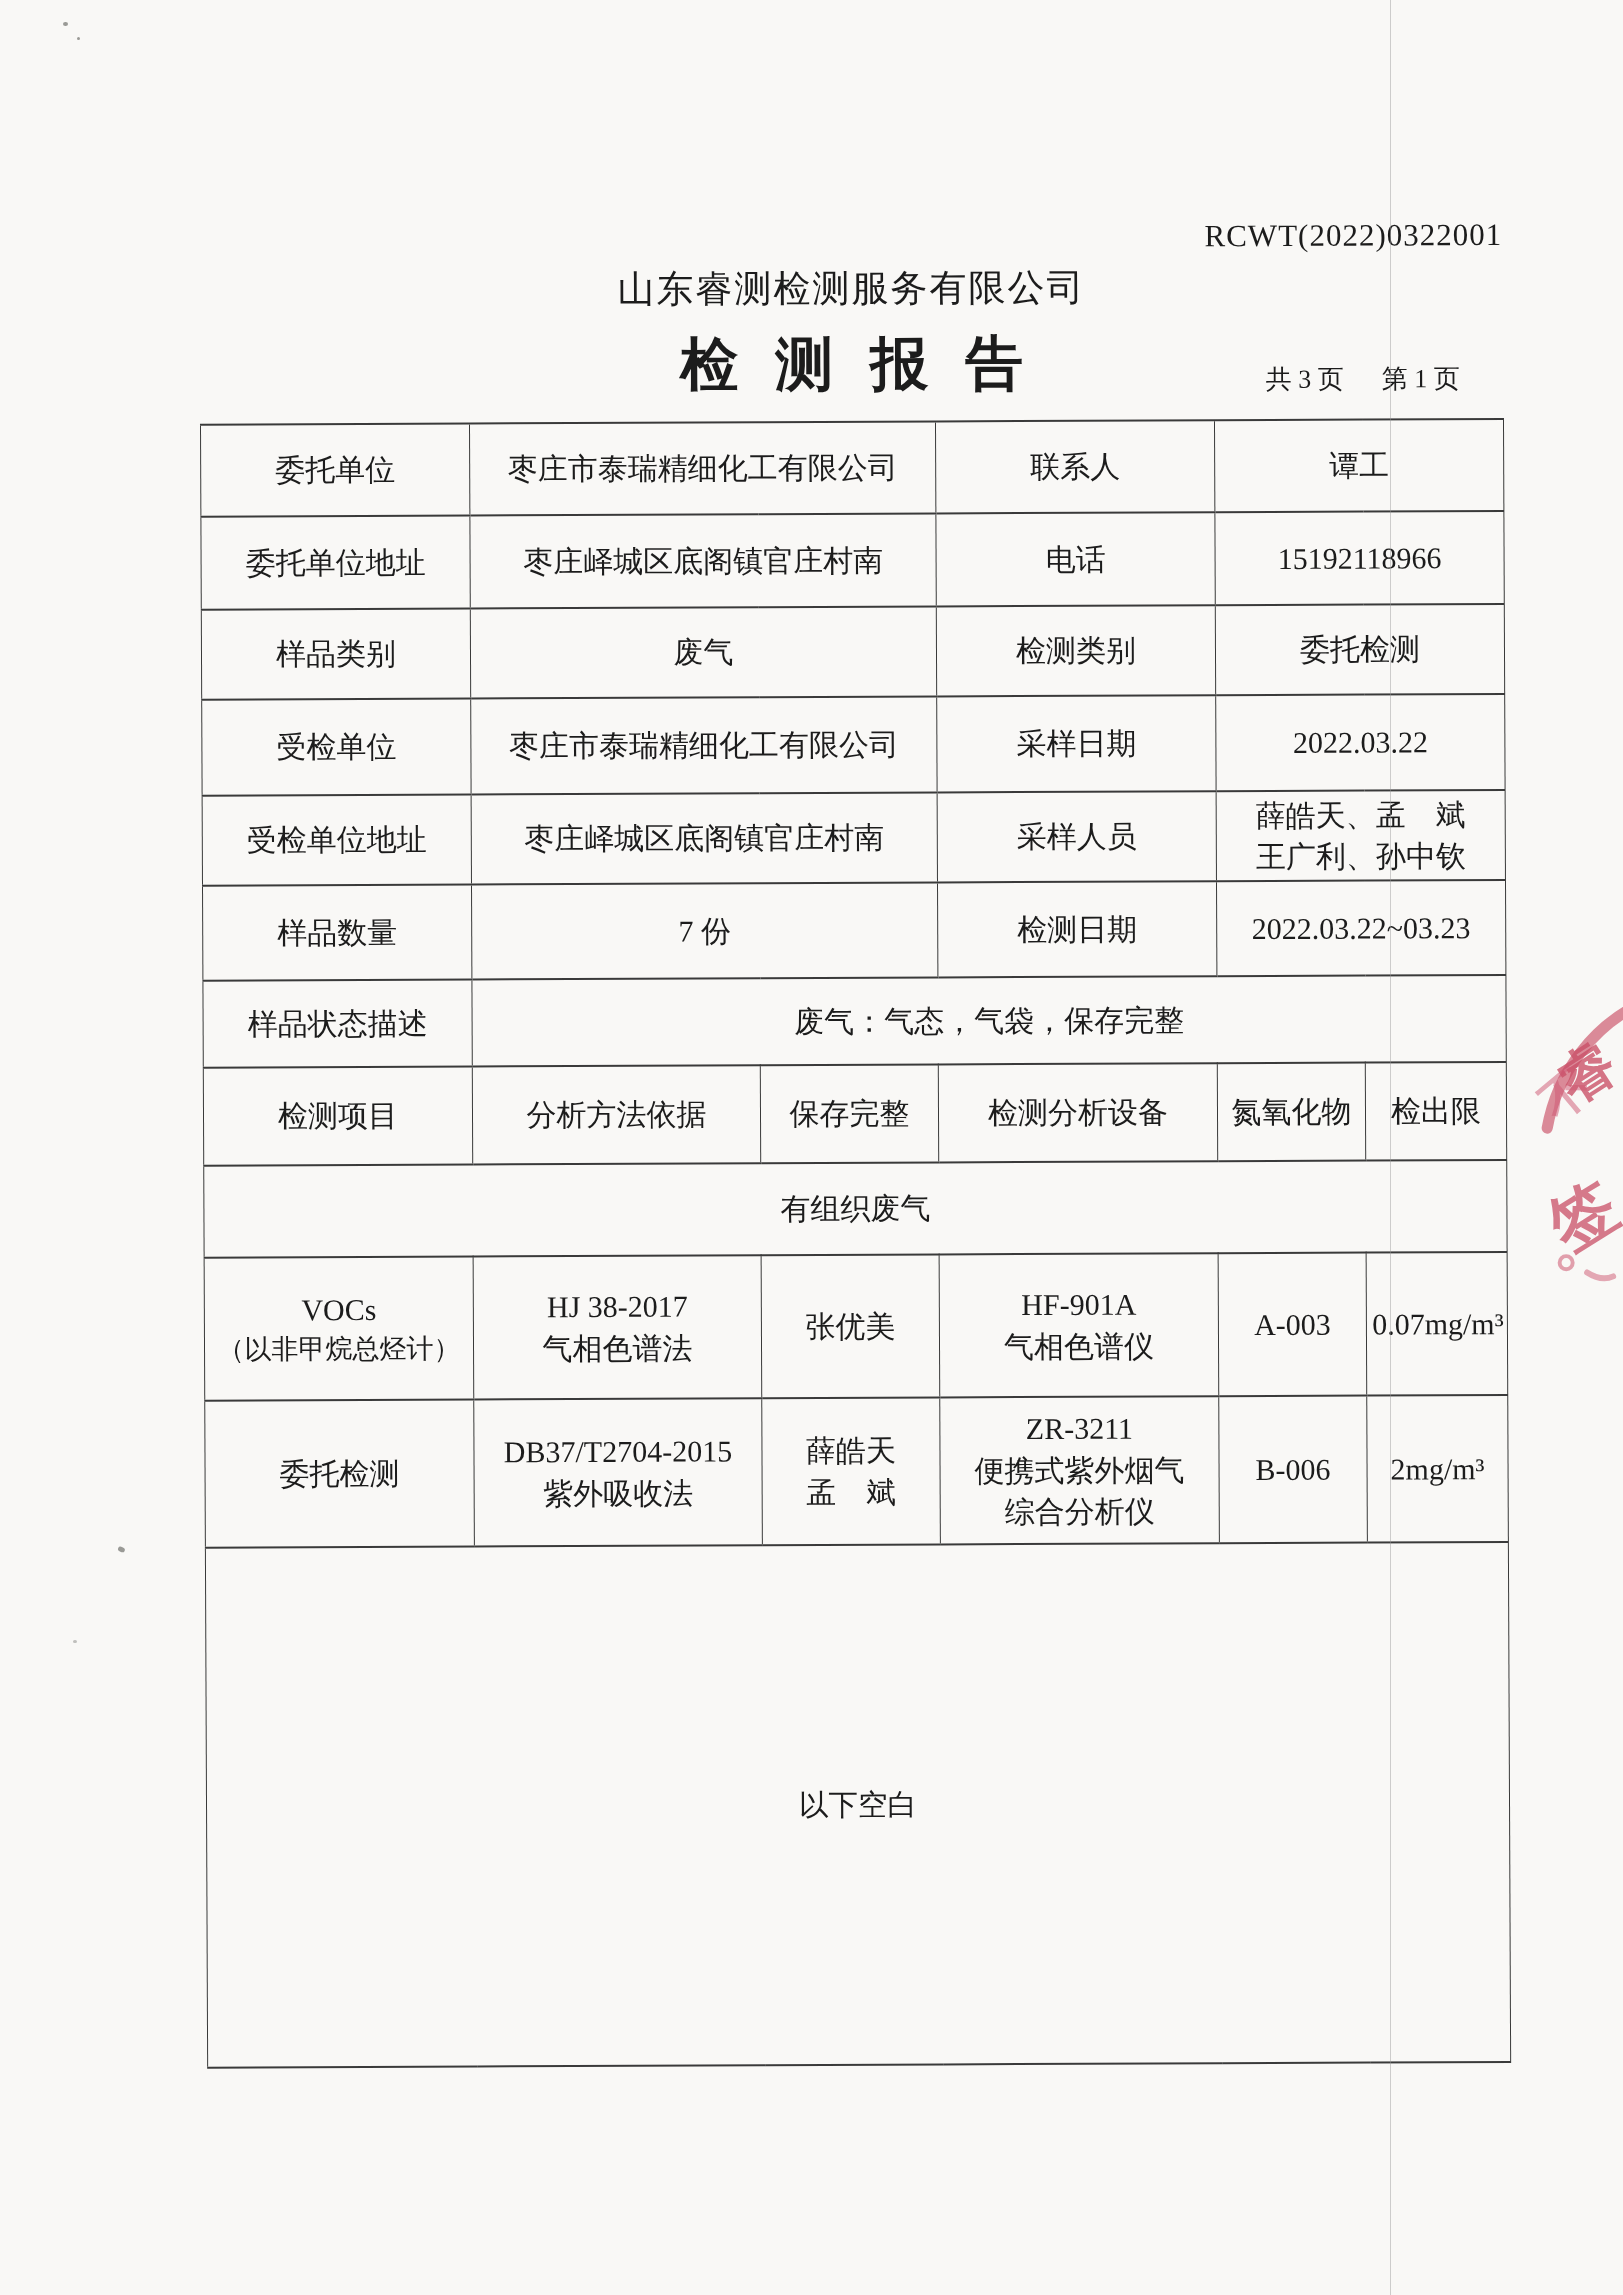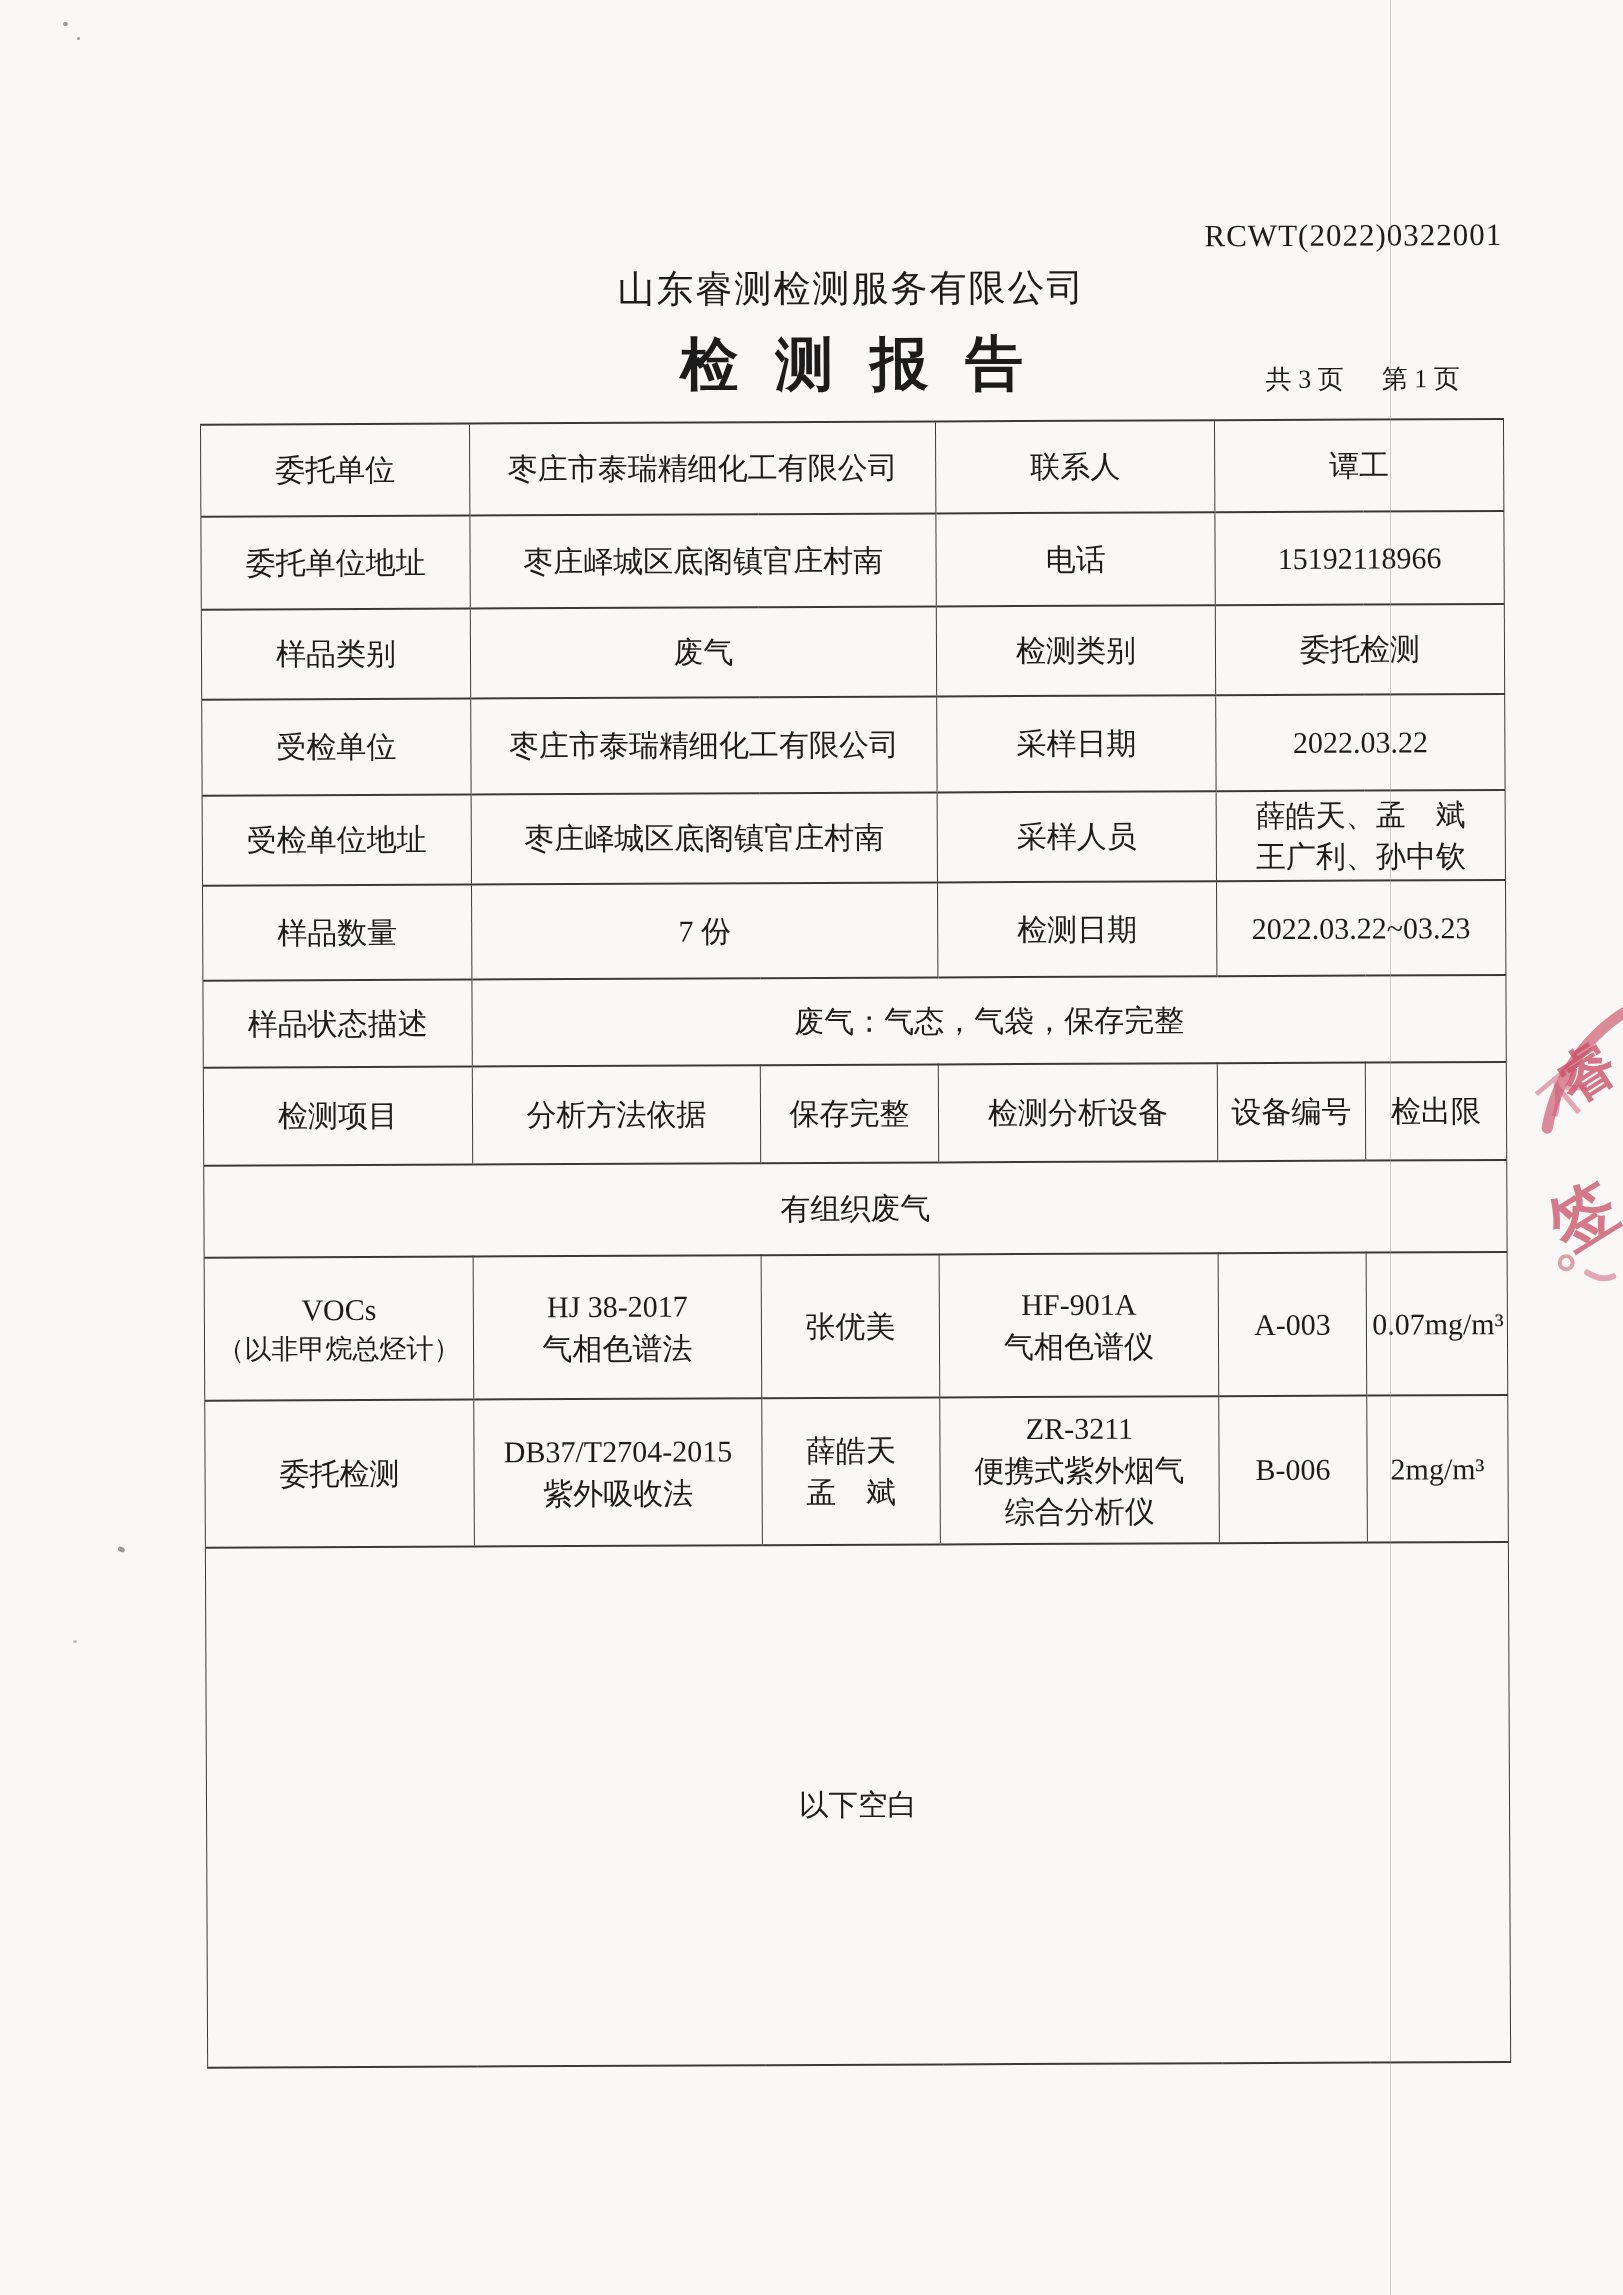--- a/index.html
+++ b/index.html
@@ -147,7 +147,7 @@
         <td>分析方法依据</td>
         <td>保存完整</td>
         <td>检测分析设备</td>
-        <td>设备编号</td>
+        <td>氮氧化物</td>
         <td>检出限</td>
       </tr>
 

